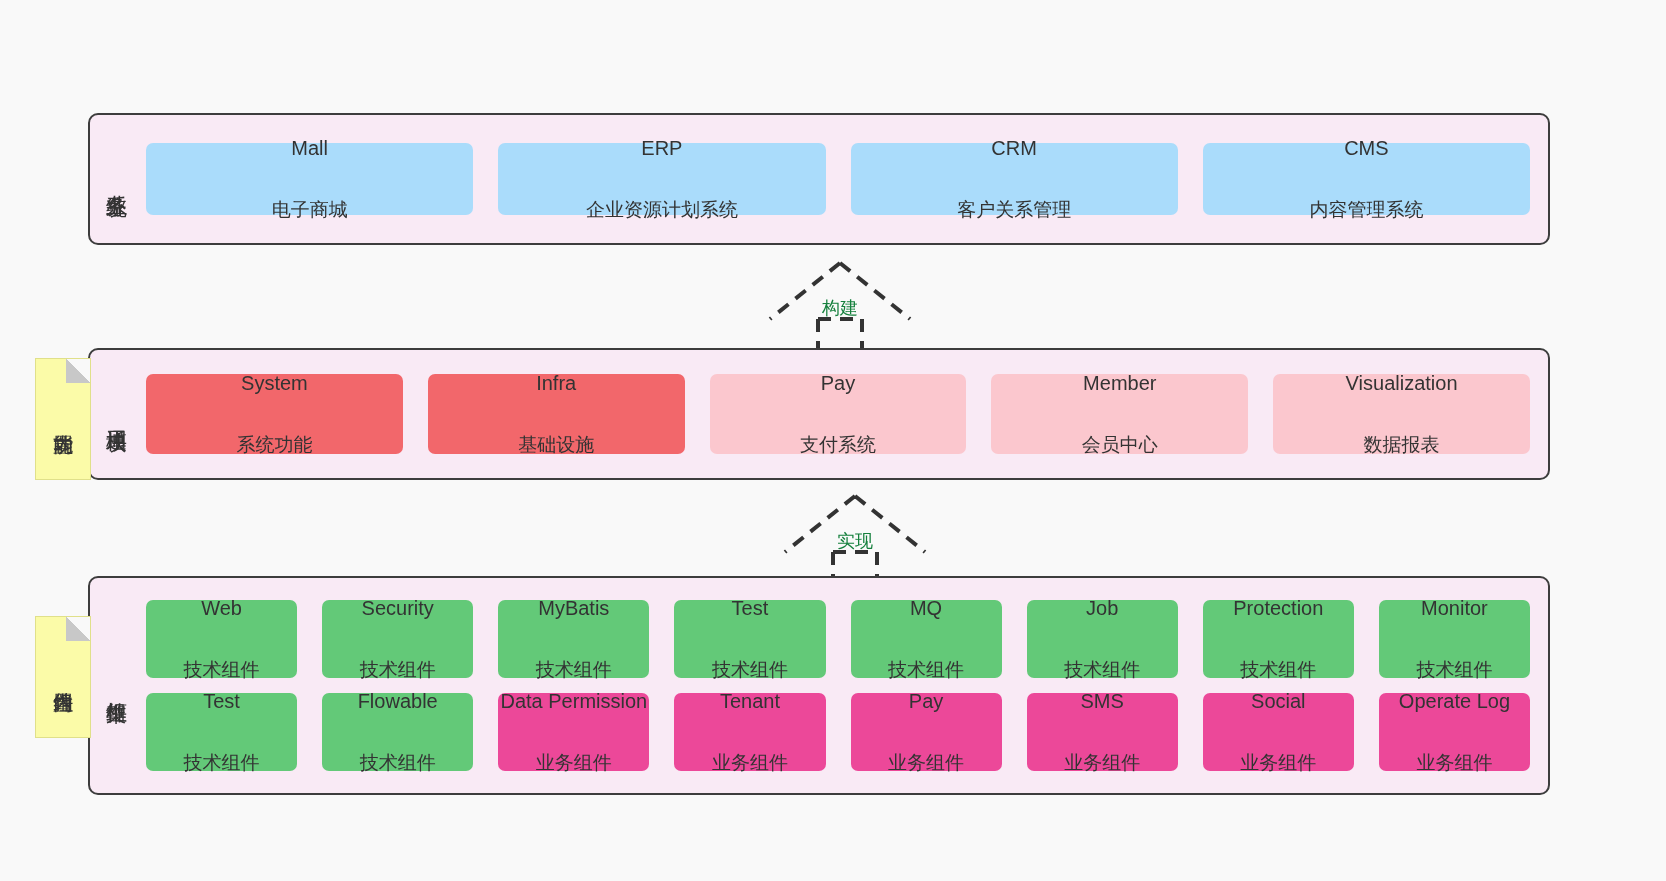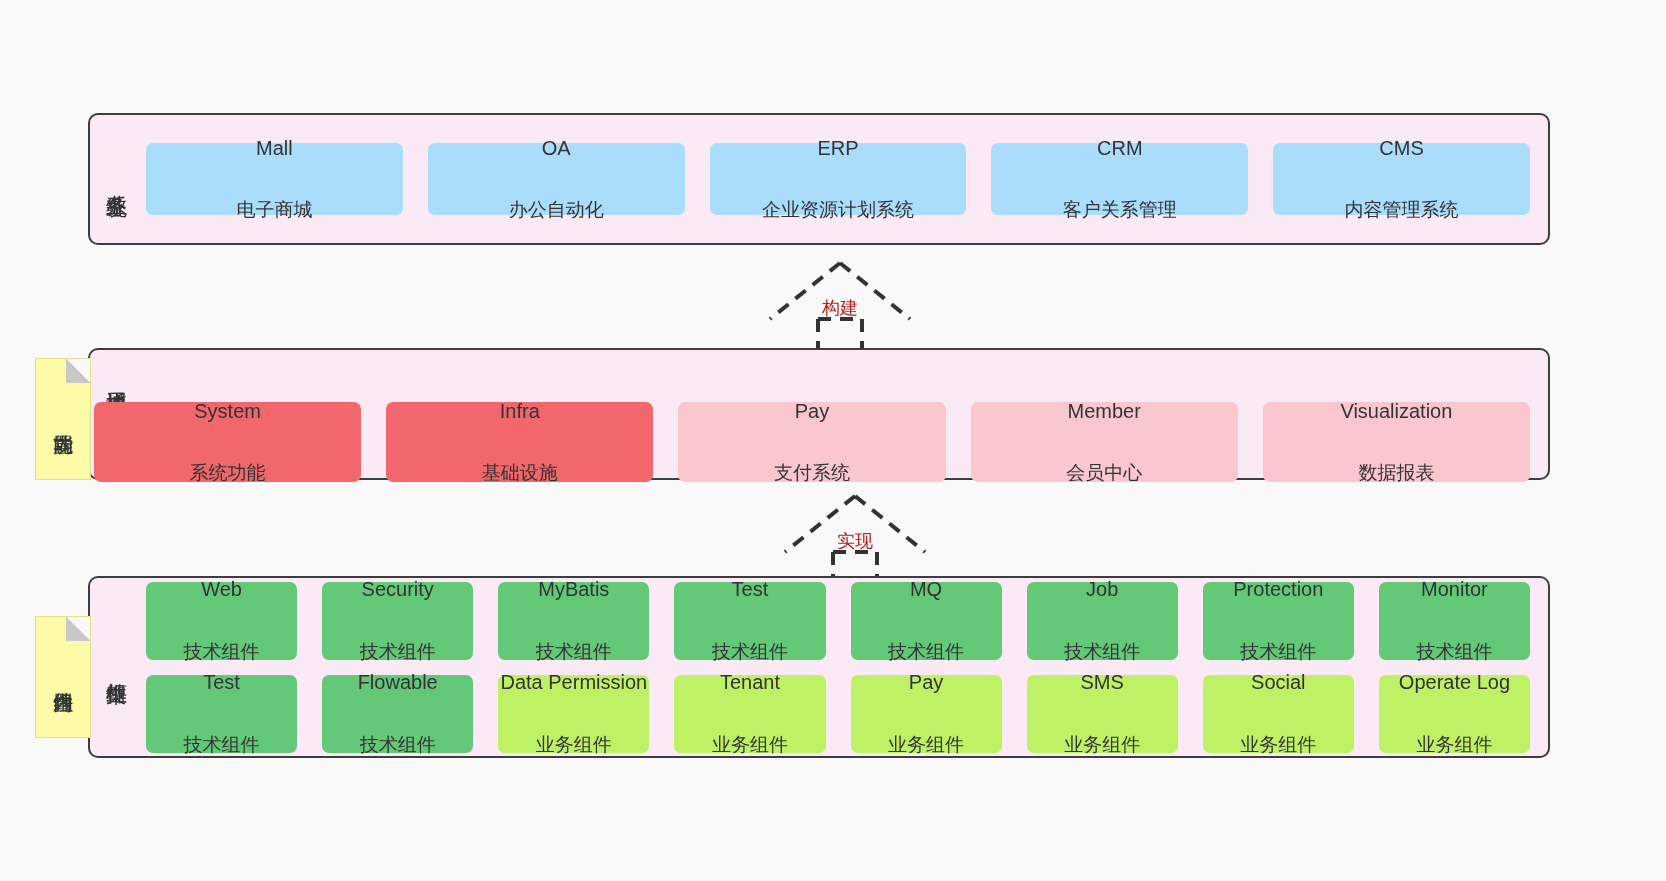--- a/index.html
+++ b/index.html
@@ -157,10 +157,6 @@
           <div class="l2">电子商城</div>
         </div>
         <div class="cell c-blue">
-          <div class="l1">OA</div>
-          <div class="l2">办公自动化</div>
-        </div>
-        <div class="cell c-blue">
           <div class="l1">ERP</div>
           <div class="l2">企业资源计划系统</div>
         </div>

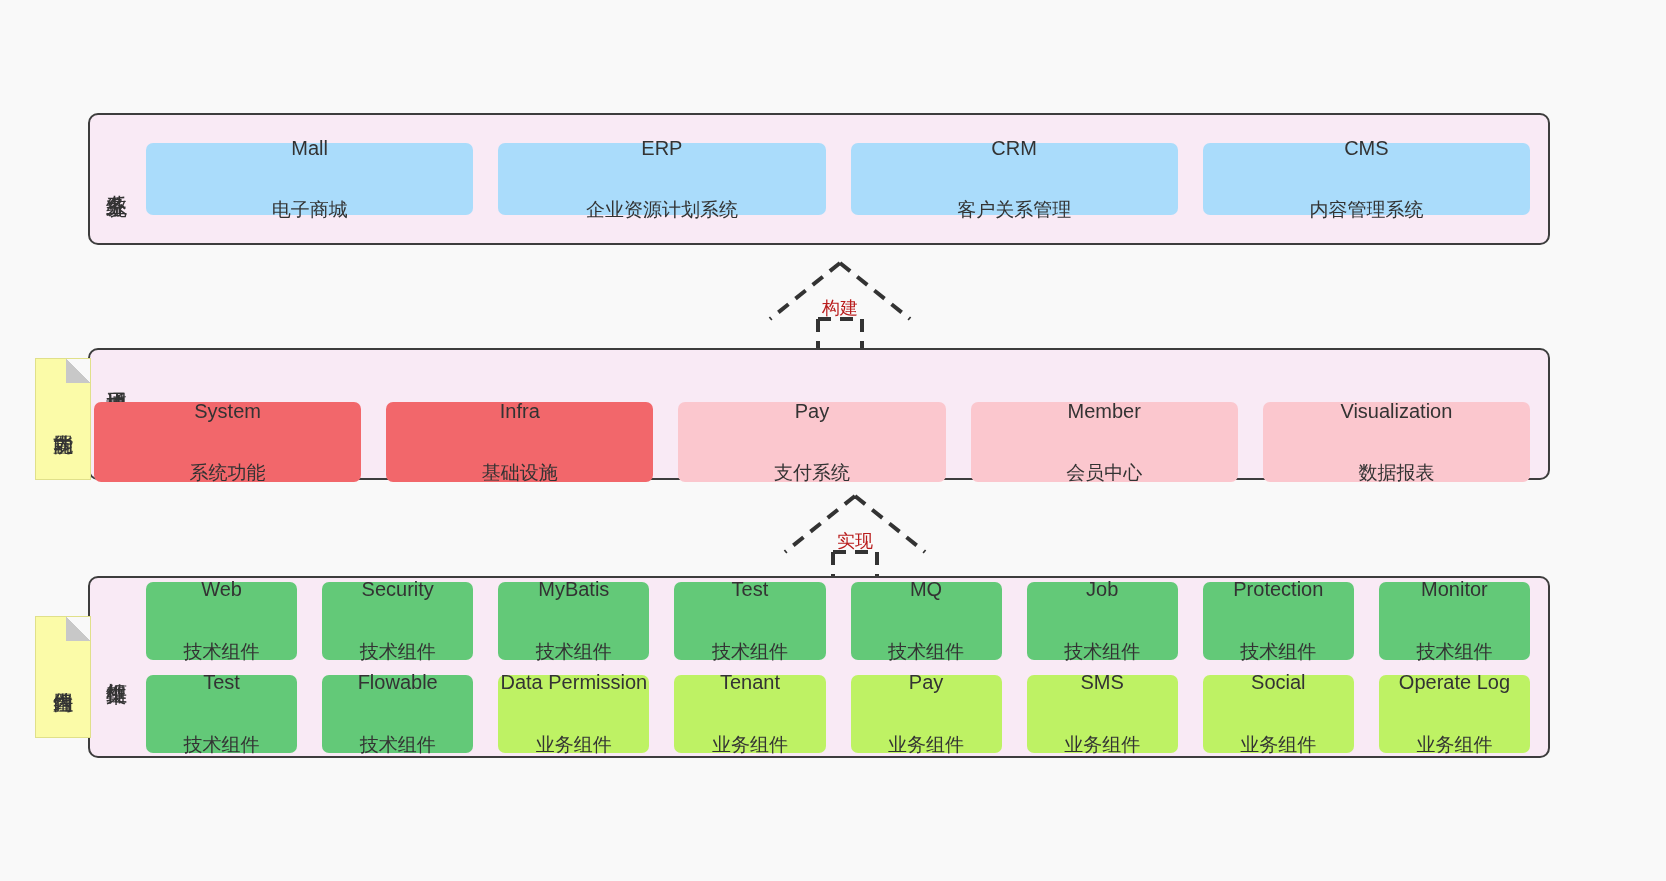--- a/index.html
+++ b/index.html
@@ -136,7 +136,7 @@
     top: 39px;
     text-align: center;
     font-size: 18px;
-    color: #b91c1c;
+    color: #15803d;
     background: transparent;
     user-select: none;
   }

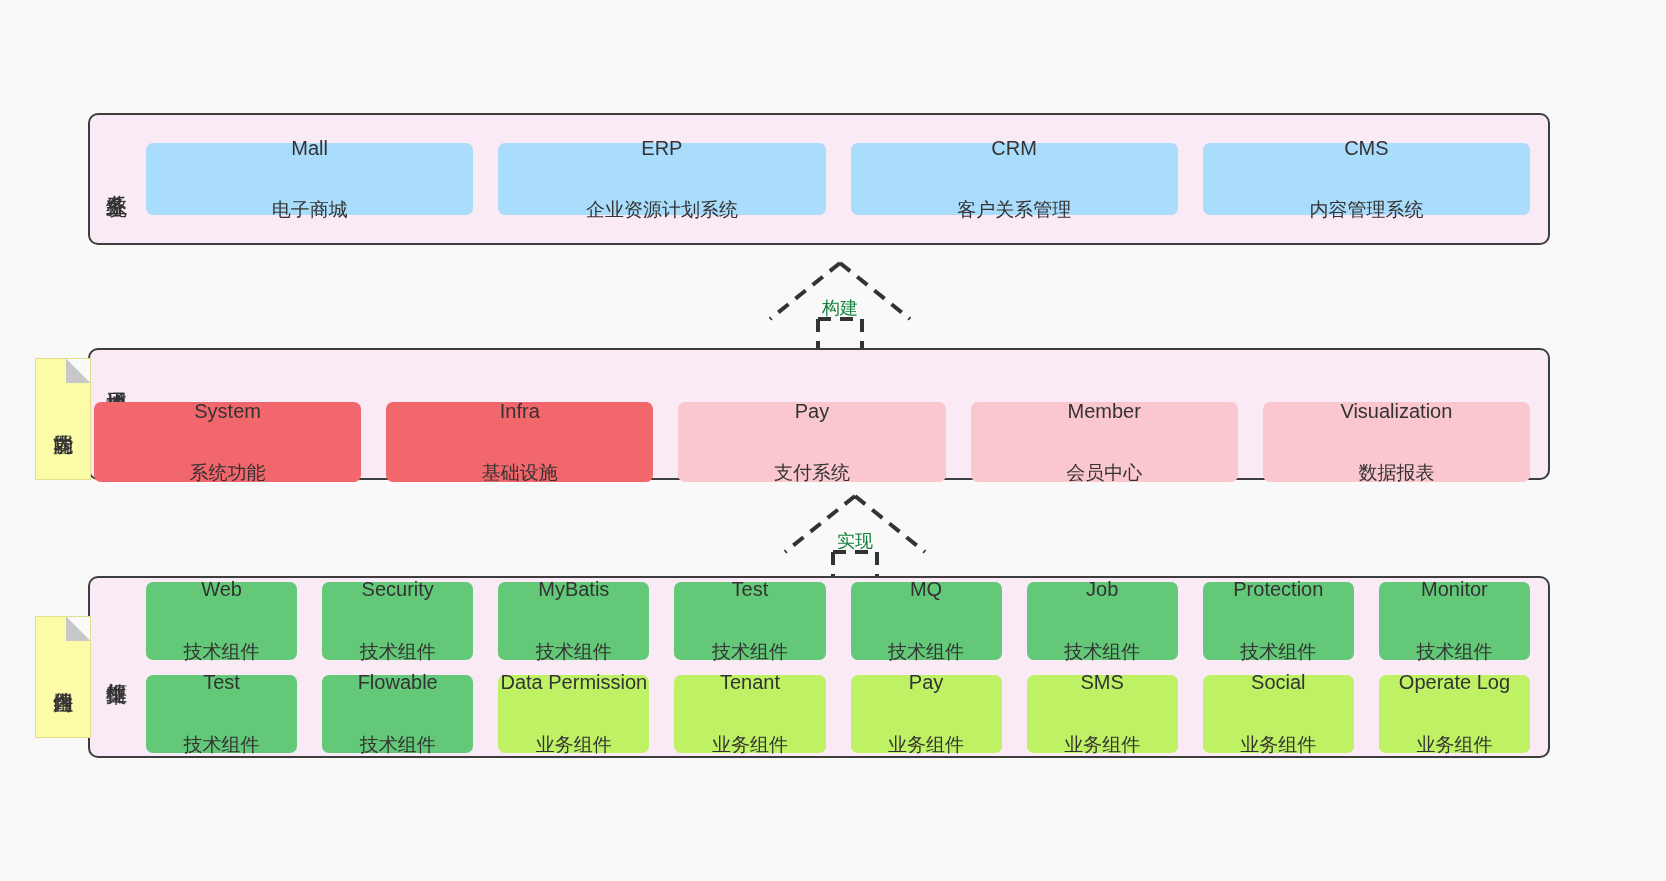--- a/index.html
+++ b/index.html
@@ -86,7 +86,7 @@
 
   
   #layer-business { left: 88px;  top: 113px; width: 1462px; height: 132px; }
-  #layer-modules  { left: 88px;  top: 348px; width: 1462px; height: 132px; flex-direction: column; }
+  #layer-modules  { left: 88px;  top: 348px; width: 1462px; height: 132px; }
   #layer-frame    { left: 88px;  top: 576px; width: 1462px; height: 182px; }
 
   #layer-business .cell { height: 72px; }

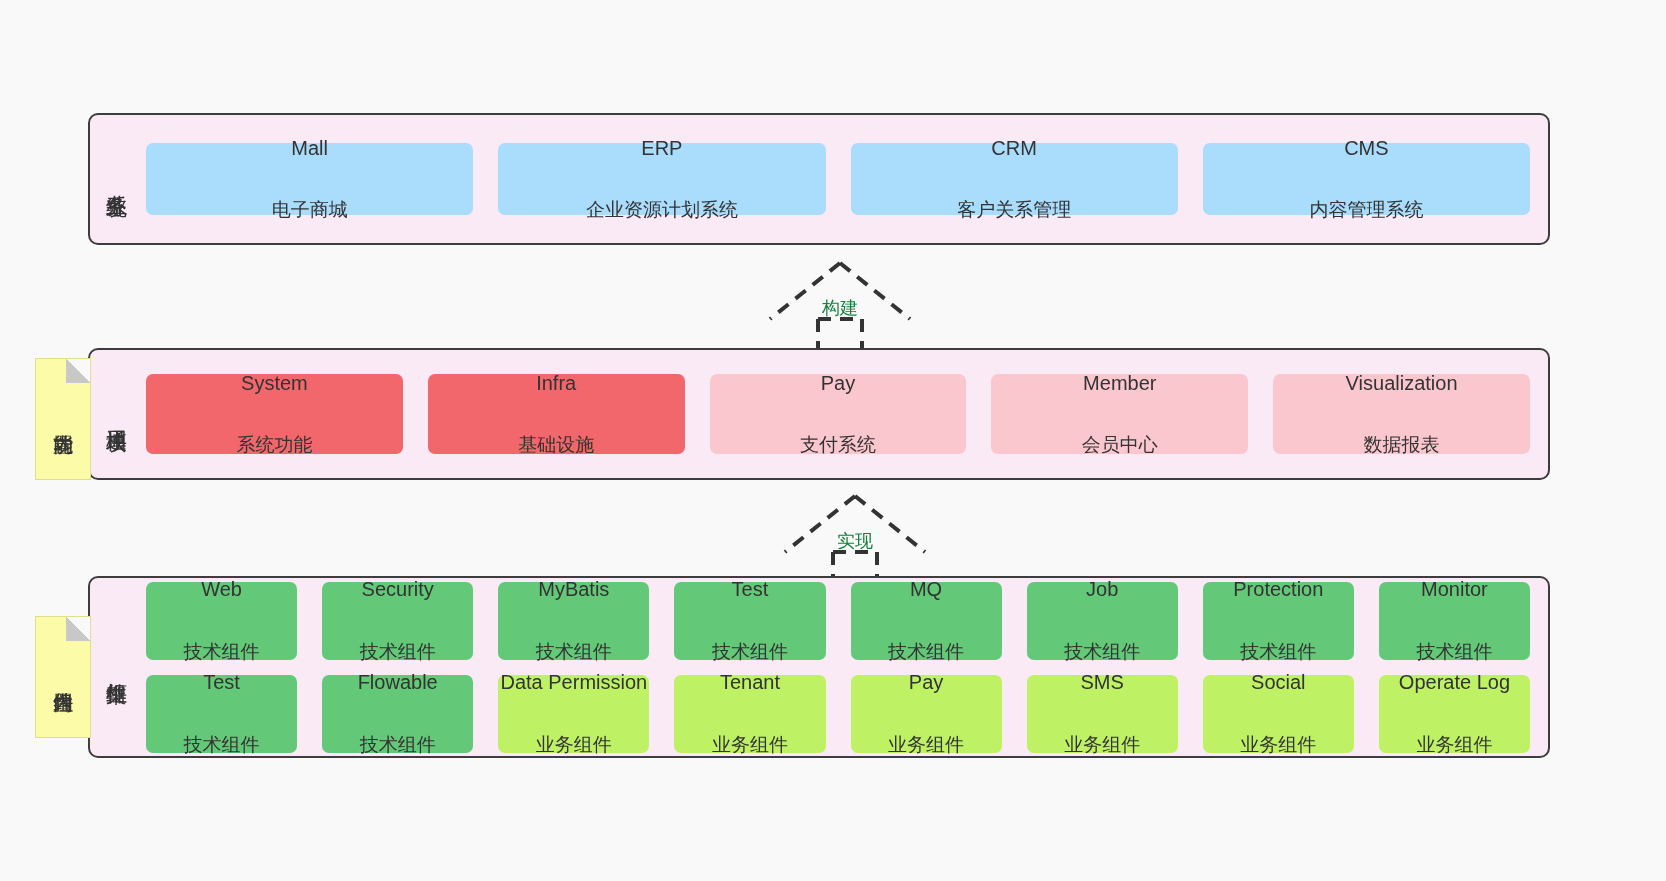--- a/index.html
+++ b/index.html
@@ -87,7 +87,7 @@
   
   #layer-business { left: 88px;  top: 113px; width: 1462px; height: 132px; }
   #layer-modules  { left: 88px;  top: 348px; width: 1462px; height: 132px; }
-  #layer-frame    { left: 88px;  top: 576px; width: 1462px; height: 182px; }
+  #layer-frame    { left: 88px;  top: 576px; width: 1462px; height: 219px; }
 
   #layer-business .cell { height: 72px; }
   #layer-modules  .cell { height: 80px; }

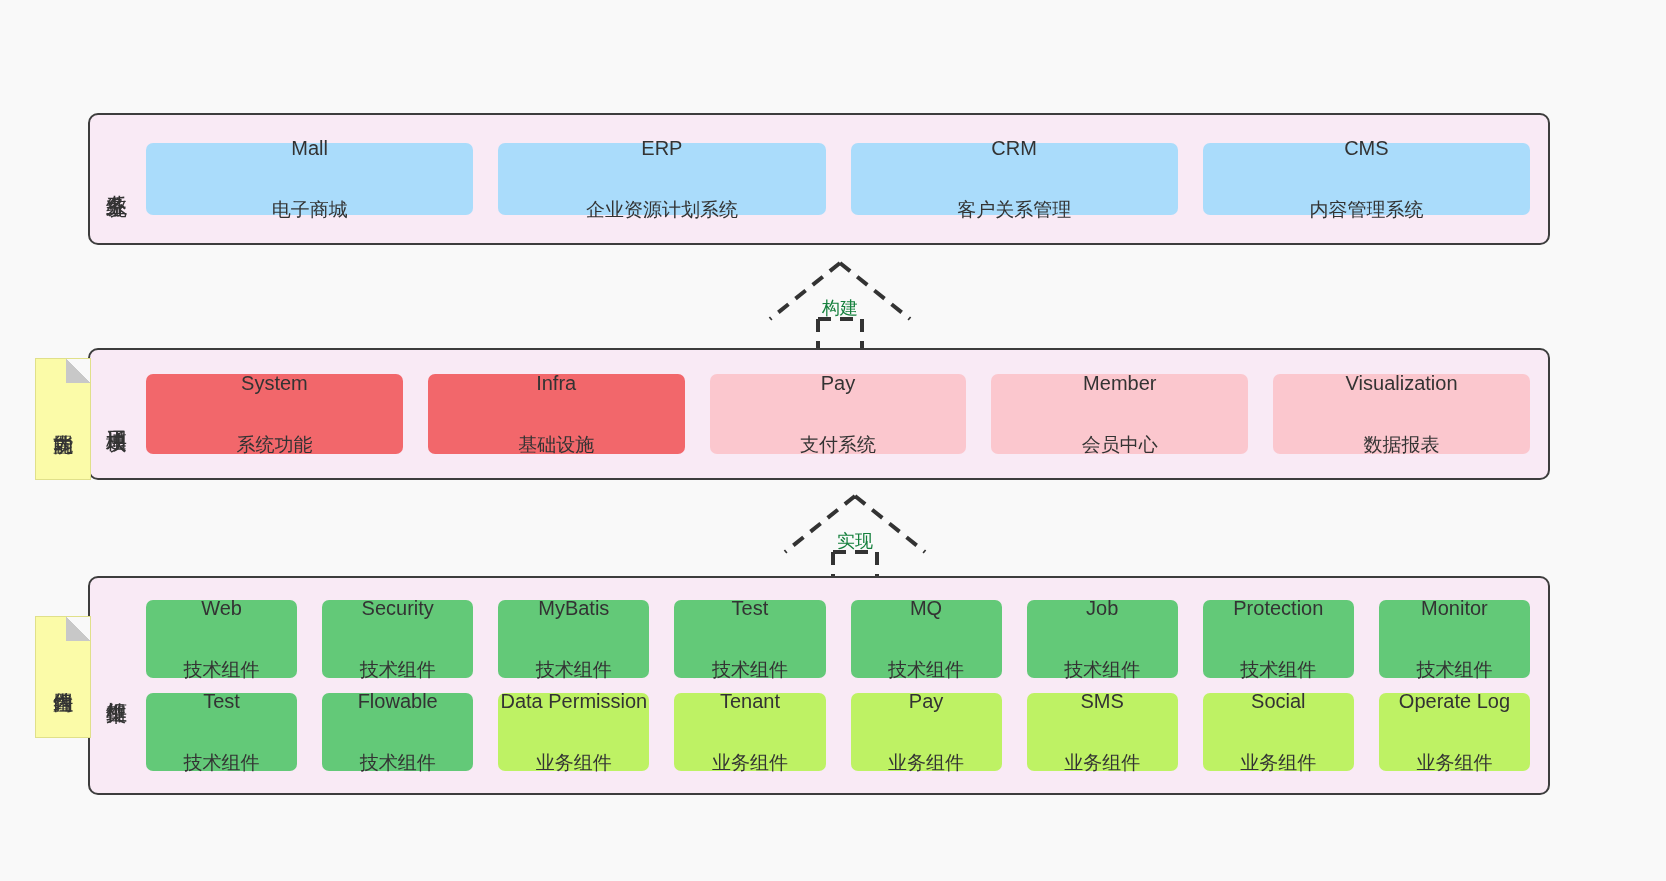--- a/index.html
+++ b/index.html
@@ -82,7 +82,7 @@
   .c-red        { background: #f2676b; }
   .c-pink       { background: #fbc7ce; }
   .c-green      { background: #63c978; }
-  .c-lightgreen { background: #bef264; }
+  .c-lightgreen { background: #ec4899; }
 
   
   #layer-business { left: 88px;  top: 113px; width: 1462px; height: 132px; }

